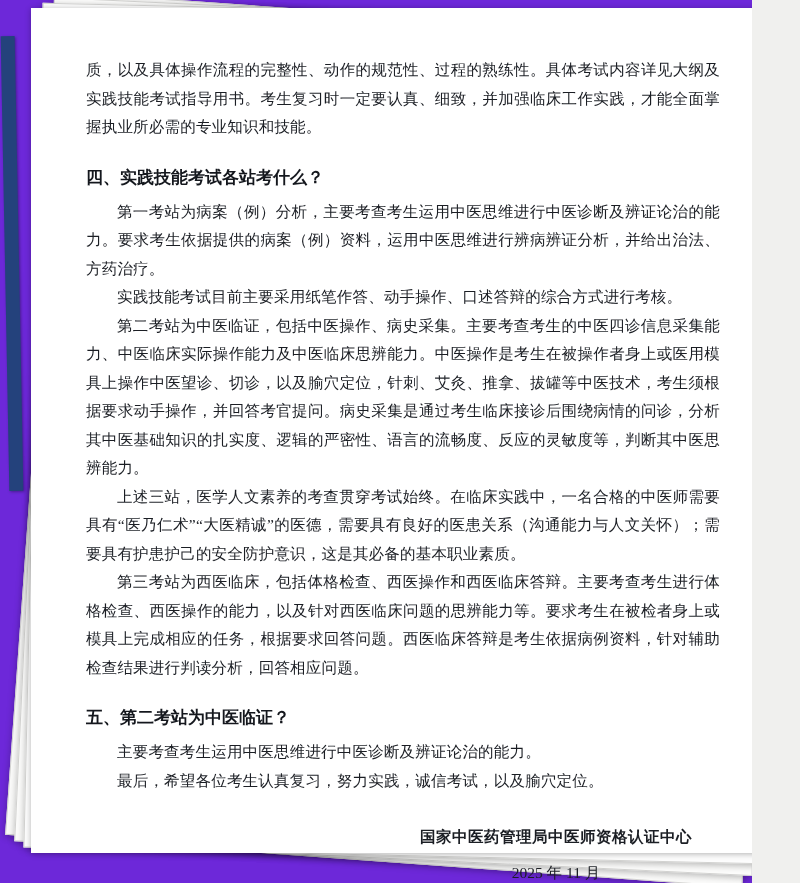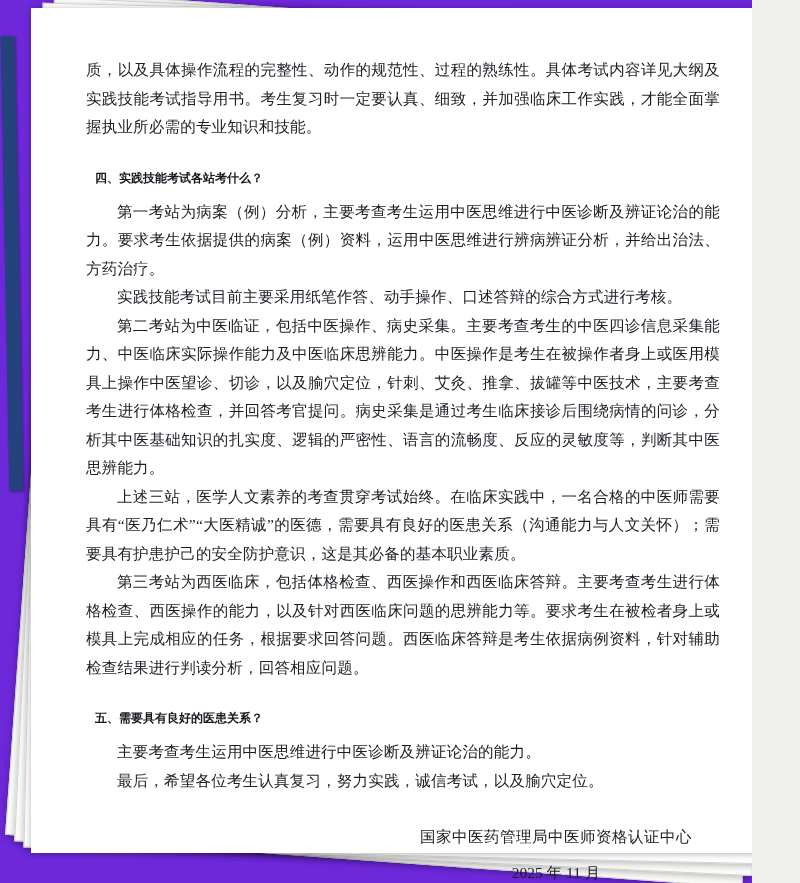--- a/index.html
+++ b/index.html
@@ -71,9 +71,9 @@
   }
   .body-text p.no-indent { text-indent: 0; }
   h2.sec-heading {
-    font-size: 12px;
+    font-size: 17px;
     font-weight: 700;
-    margin: 22px 0 6px 9px;
+    margin: 22px 0 6px 0;
     line-height: 28px;
     color: #14171d;
   }

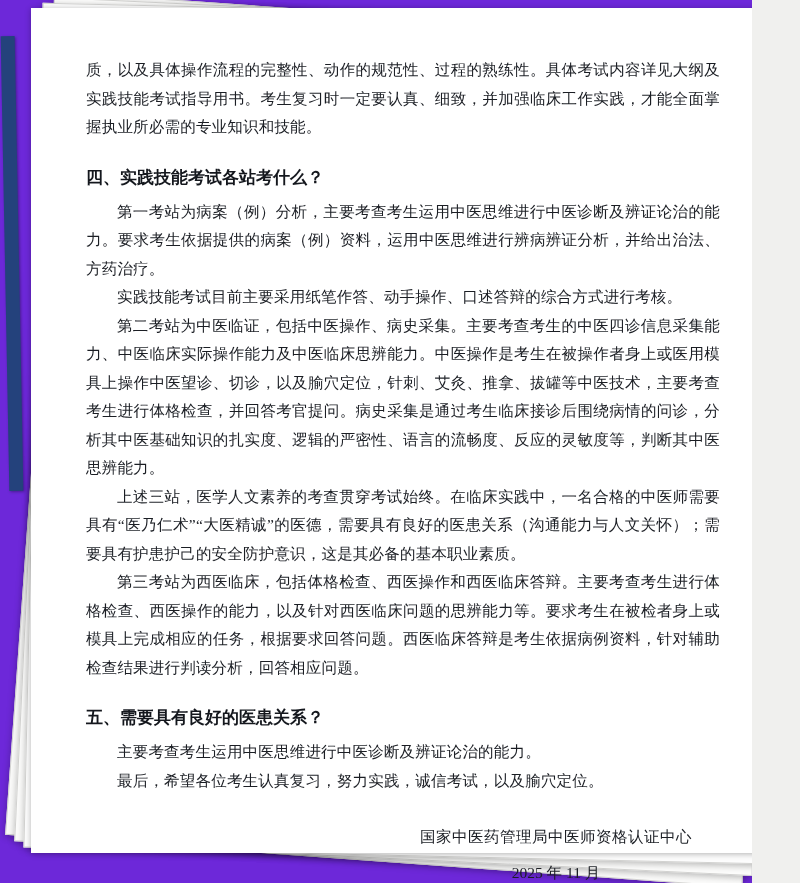--- a/index.html
+++ b/index.html
@@ -115,7 +115,7 @@
 
       <p>第一考站为病案（例）分析，主要考查考生运用中医思维进行中医诊断及辨证论治的能力。要求考生依据提供的病案（例）资料，运用中医思维进行辨病辨证分析，并给出治法、方药治疗。</p>
       <p>实践技能考试目前主要采用纸笔作答、动手操作、口述答辩的综合方式进行考核。</p>
-      <p>第二考站为中医临证，包括中医操作、病史采集。主要考查考生的中医四诊信息采集能力、中医临床实际操作能力及中医临床思辨能力。中医操作是考生在被操作者身上或医用模具上操作中医望诊、切诊，以及腧穴定位，针刺、艾灸、推拿、拔罐等中医技术，主要考查考生进行体格检查，并回答考官提问。病史采集是通过考生临床接诊后围绕病情的问诊，分析其中医基础知识的扎实度、逻辑的严密性、语言的流畅度、反应的灵敏度等，判断其中医思辨能力。</p>
+      <p>第二考站为中医临证，包括中医操作、病史采集。主要考查考生的中医四诊信息采集能力、中医临床实际操作能力及中医临床思辨能力。中医操作是考生在被操作者身上或医用模具上操作中医望诊、切诊，以及腧穴定位，针刺、艾灸、推拿、拔罐等中医技术，考生须根据要求动手操作，并回答考官提问。病史采集是通过考生临床接诊后围绕病情的问诊，分析其中医基础知识的扎实度、逻辑的严密性、语言的流畅度、反应的灵敏度等，判断其中医思辨能力。</p>
       <p>上述三站，医学人文素养的考查贯穿考试始终。在临床实践中，一名合格的中医师需要具有“医乃仁术”“大医精诚”的医德，需要具有良好的医患关系（沟通能力与人文关怀）；需要具有护患护己的安全防护意识，这是其必备的基本职业素质。</p>
       <p>第三考站为西医临床，包括体格检查、西医操作和西医临床答辩。主要考查考生进行体格检查、西医操作的能力，以及针对西医临床问题的思辨能力等。要求考生在被检者身上或模具上完成相应的任务，根据要求回答问题。西医临床答辩是考生依据病例资料，针对辅助检查结果进行判读分析，回答相应问题。</p>
 

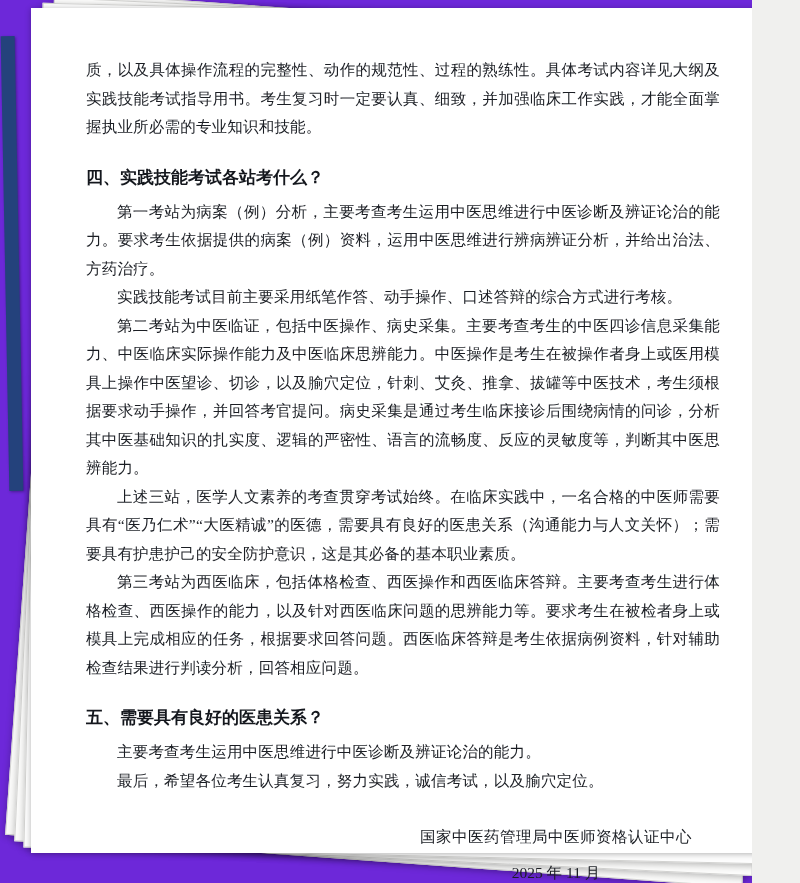--- a/index.html
+++ b/index.html
@@ -119,7 +119,7 @@
       <p>上述三站，医学人文素养的考查贯穿考试始终。在临床实践中，一名合格的中医师需要具有“医乃仁术”“大医精诚”的医德，需要具有良好的医患关系（沟通能力与人文关怀）；需要具有护患护己的安全防护意识，这是其必备的基本职业素质。</p>
       <p>第三考站为西医临床，包括体格检查、西医操作和西医临床答辩。主要考查考生进行体格检查、西医操作的能力，以及针对西医临床问题的思辨能力等。要求考生在被检者身上或模具上完成相应的任务，根据要求回答问题。西医临床答辩是考生依据病例资料，针对辅助检查结果进行判读分析，回答相应问题。</p>
 
-      <h2 class="sec-heading">五、需要具有良好的医患关系？</h2>
+      <h2 class="sec-heading">五、第二考站为中医临证？</h2>
 
       <p>主要考查考生运用中医思维进行中医诊断及辨证论治的能力。</p>
       <p>最后，希望各位考生认真复习，努力实践，诚信考试，以及腧穴定位。</p>

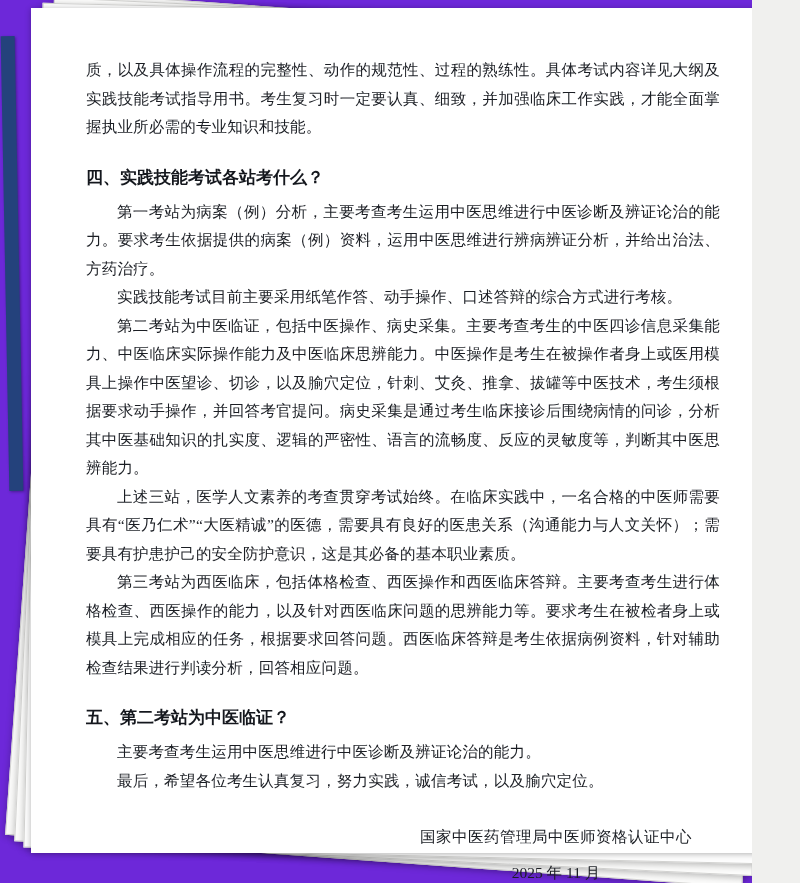--- a/index.html
+++ b/index.html
@@ -84,7 +84,7 @@
   }
   .signature-line {
     font-size: 15.5px;
-    font-weight: 400;
+    font-weight: 700;
     line-height: 36px;
     letter-spacing: 0.5px;
   }

